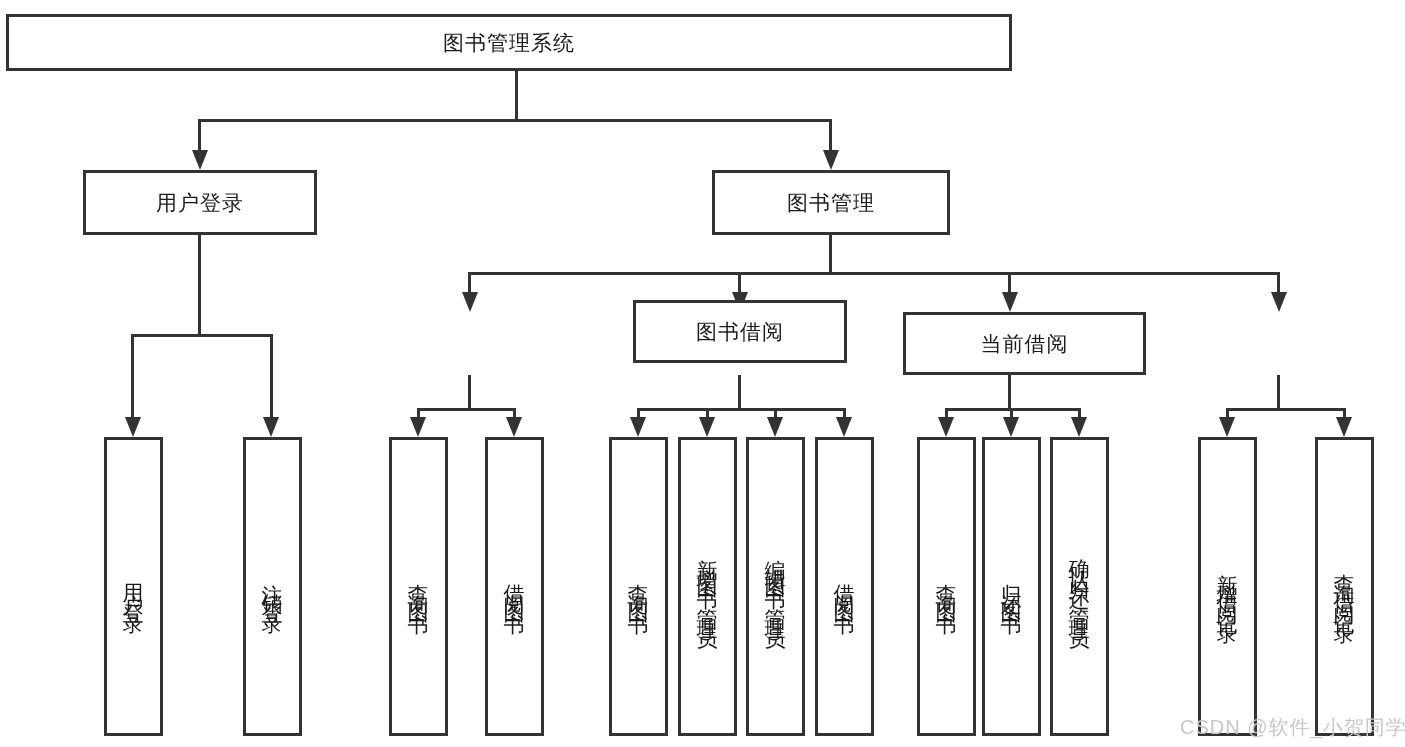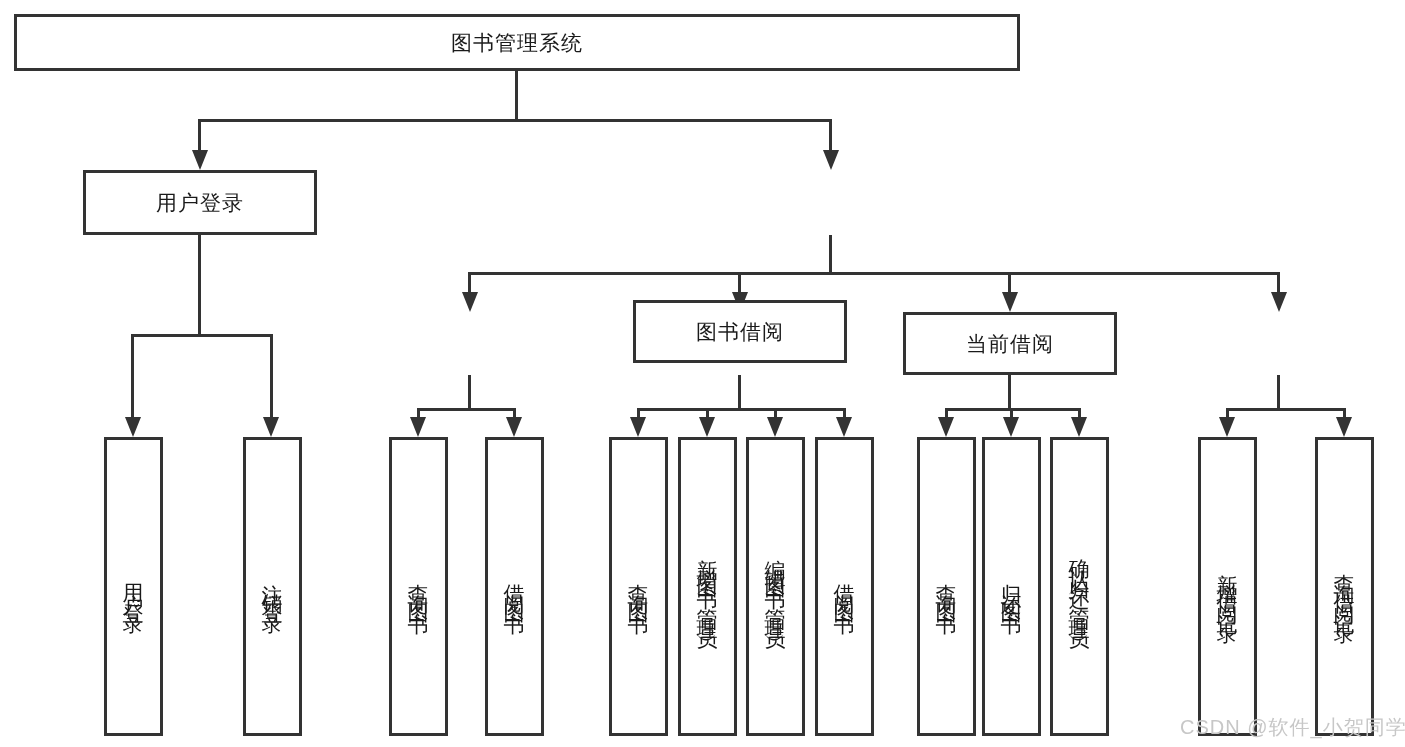--- a/index.html
+++ b/index.html
@@ -57,7 +57,7 @@
 
 <div class="canvas">
 
-  <div class="box hbox" style="left:14px;top:14px;width:1006px;height:57px;">
+  <div class="box hbox" style="left:6px;top:14px;width:1006px;height:57px;">
     <span>图书管理系统</span>
   </div>
 

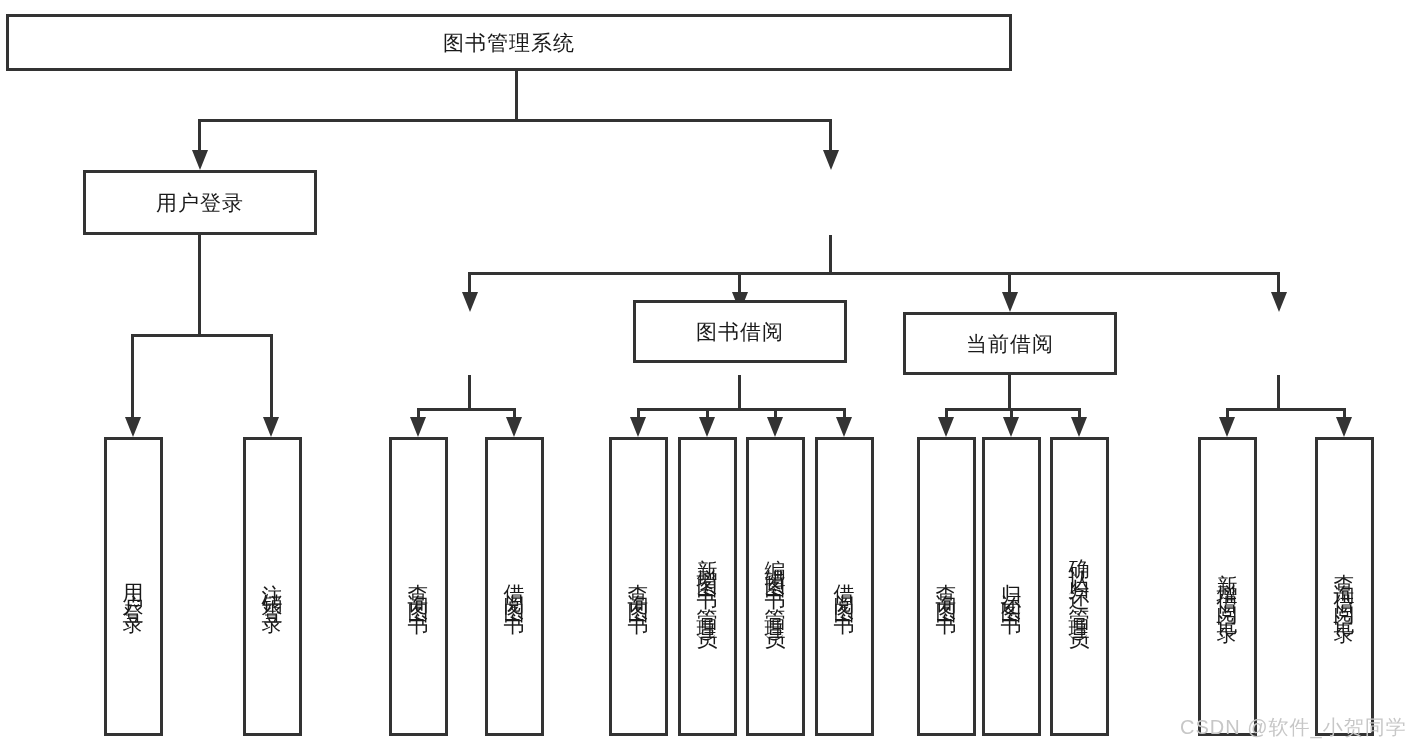--- a/index.html
+++ b/index.html
@@ -70,6 +70,9 @@
 
   <div class="box hbox" style="left:83px;top:170px;width:234px;height:65px;">
     <span>用户登录</span>
+  </div>
+  <div class="box hbox" style="left:712px;top:170px;width:238px;height:65px;">
+    <span>图书管理</span>
   </div>
 
   <div class="vline" style="left:198px;top:235px;width:3px;height:101px;"></div>

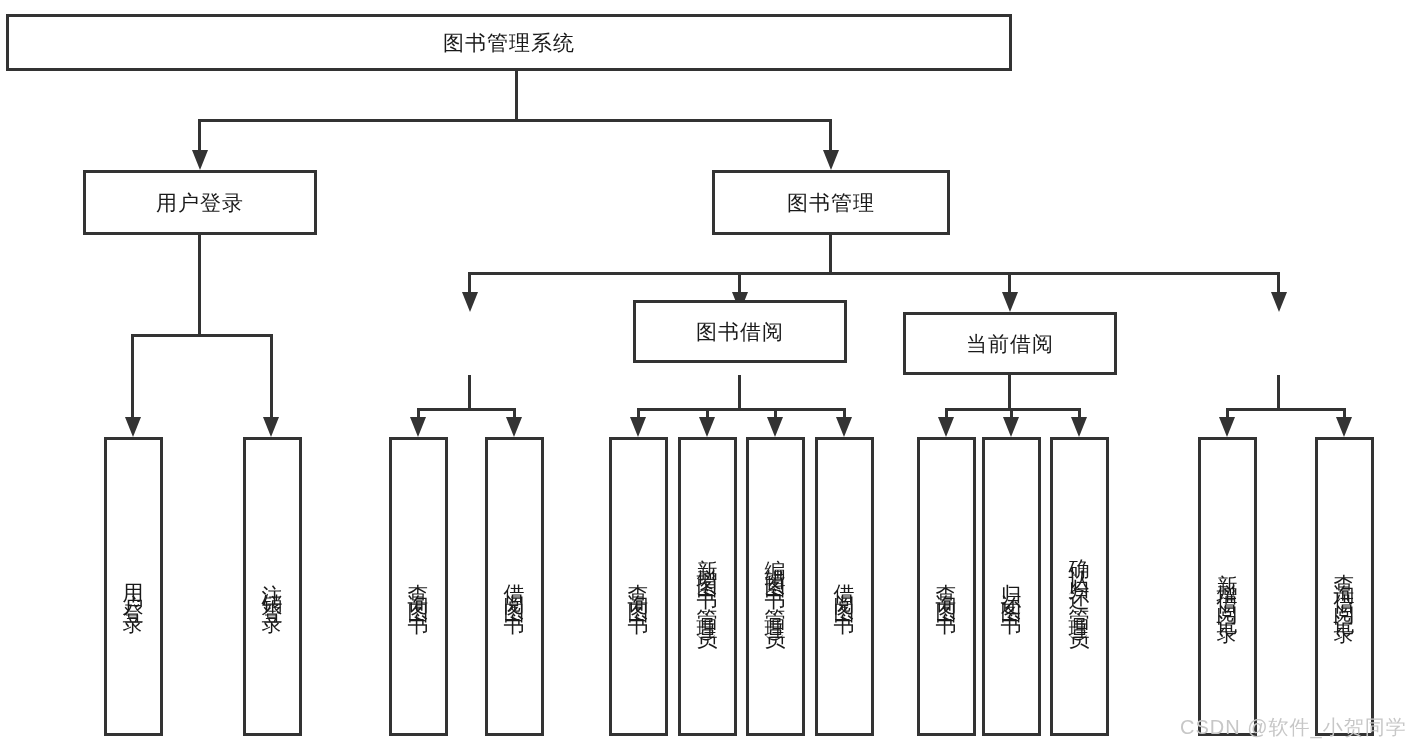--- a/index.html
+++ b/index.html
@@ -96,7 +96,7 @@
   <div class="box hbox" style="left:633px;top:300px;width:214px;height:63px;">
     <span>图书借阅</span>
   </div>
-  <div class="box hbox" style="left:903px;top:312px;width:214px;height:63px;">
+  <div class="box hbox" style="left:903px;top:312px;width:243px;height:63px;">
     <span>当前借阅</span>
   </div>
 

